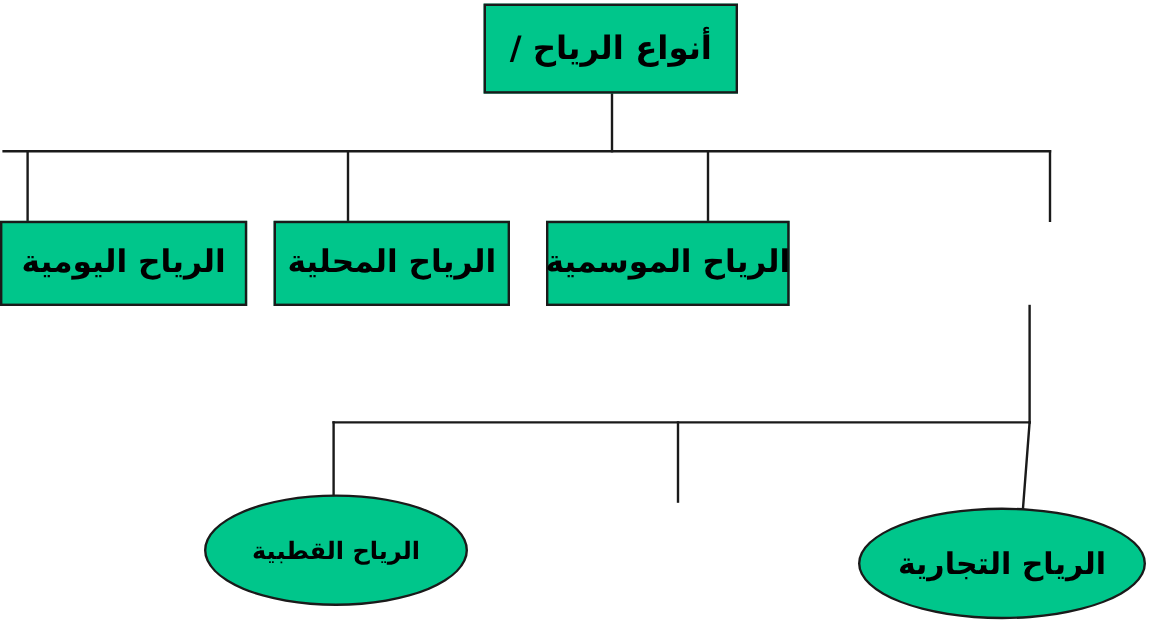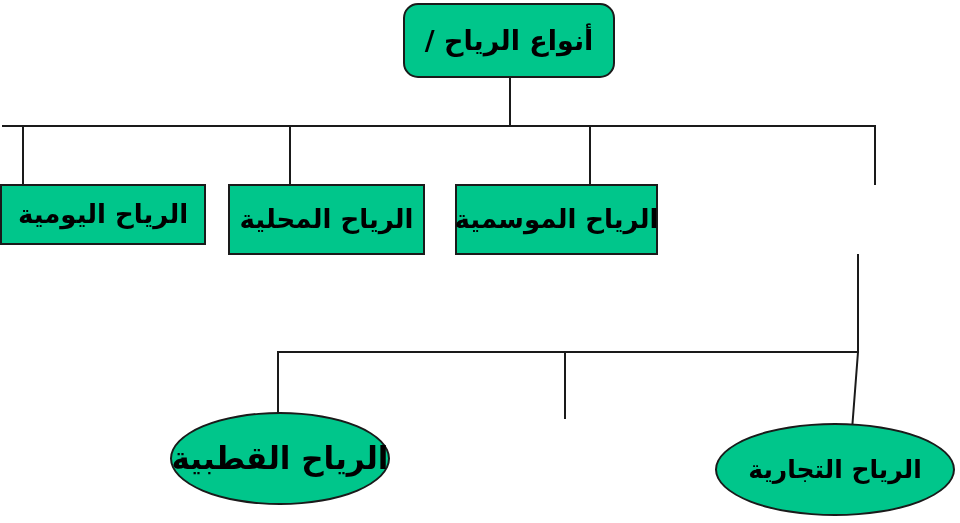--- a/index.html
+++ b/index.html
@@ -60,7 +60,6 @@
     width: 212px;
     height: 75px;
     font-size: 27px;
-    border-radius: 15px;
   }
   
   #node-daily {

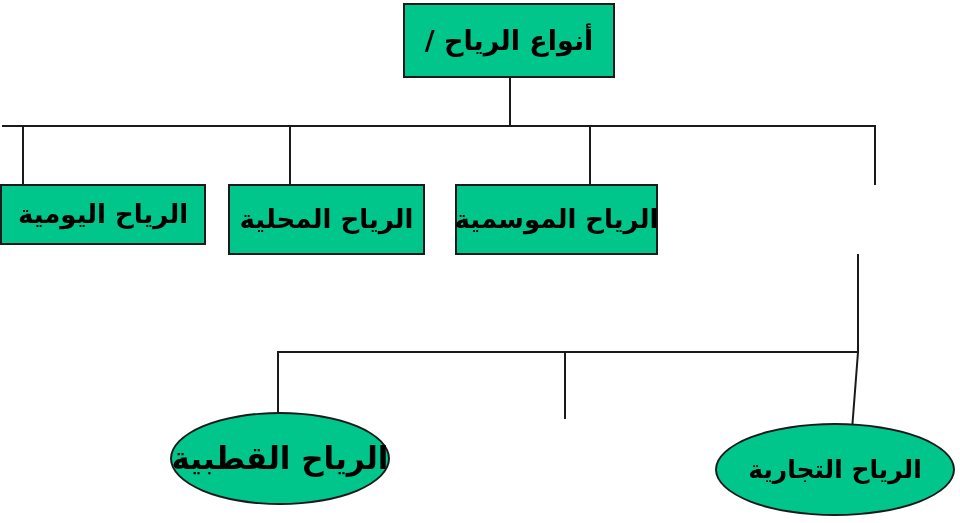--- a/index.html
+++ b/index.html
@@ -66,7 +66,7 @@
     left: 0px;
     top: 184px;
     width: 206px;
-    height: 61px;
+    height: 71px;
     font-size: 26px;
   }
   #node-local {

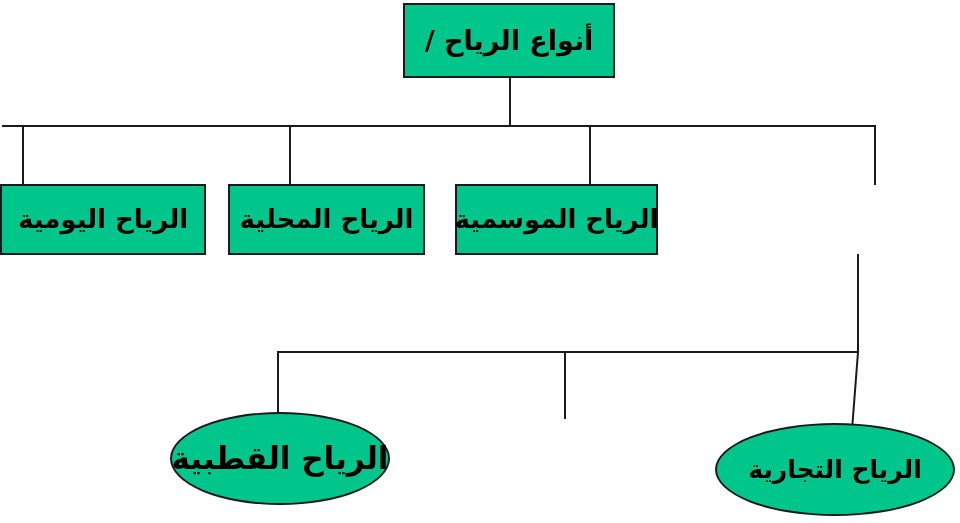--- a/index.html
+++ b/index.html
@@ -96,7 +96,7 @@
     top: 412px;
     width: 220px;
     height: 93px;
-    font-size: 31px;
+    font-size: 20px;
   }
   #node-westerlies {
     left: 450px;

